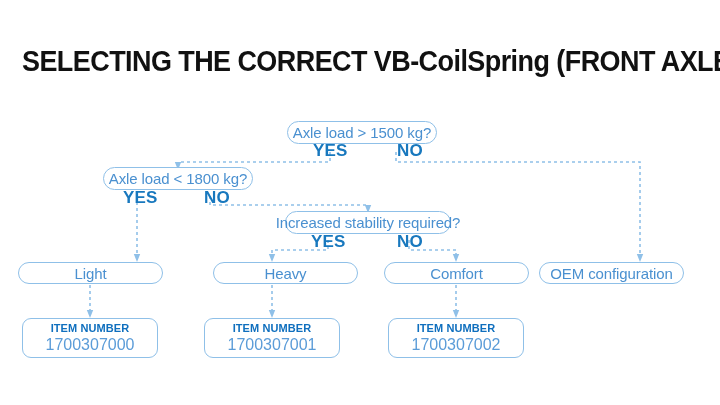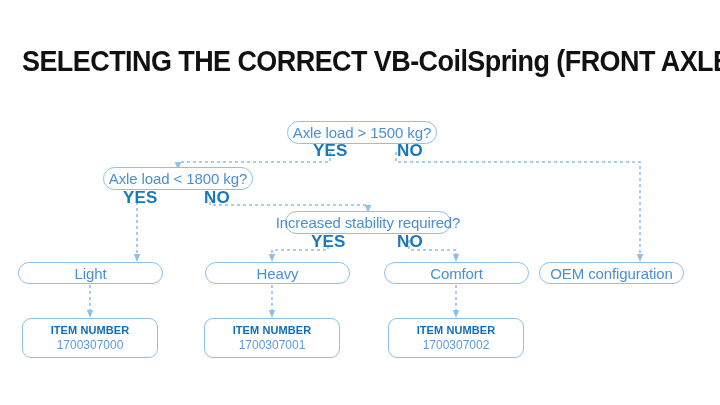--- a/index.html
+++ b/index.html
@@ -145,7 +145,7 @@
   <div class="branch" style="left:397px; top:232px;">NO</div>
 
   <div class="node result" style="left:18px; top:262px; width:145px;">Light</div>
-  <div class="node result" style="left:205px; top:262px; width:145px;">Heavy</div>
+  <div class="node result" style="left:213px; top:262px; width:145px;">Heavy</div>
   <div class="node result" style="left:384px; top:262px; width:145px;">Comfort</div>
   <div class="node result" style="left:539px; top:262px; width:145px;">OEM configuration</div>
 

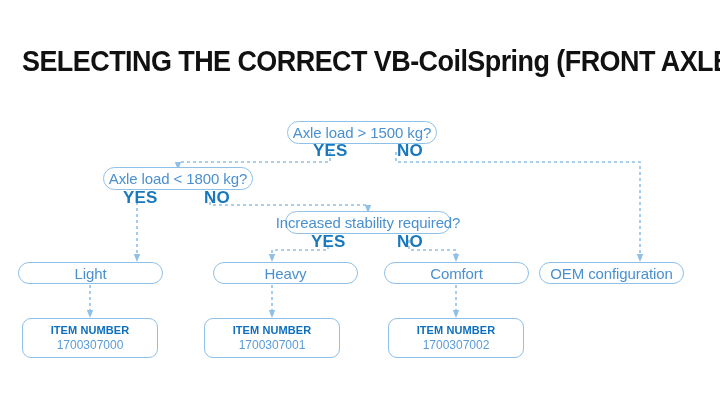--- a/index.html
+++ b/index.html
@@ -84,7 +84,7 @@
   }
   .itembox .it-value {
     font-family: "Liberation Sans", sans-serif;
-    font-size: 12px;
+    font-size: 16px;
     color: #5b9cd8;
   }
 

